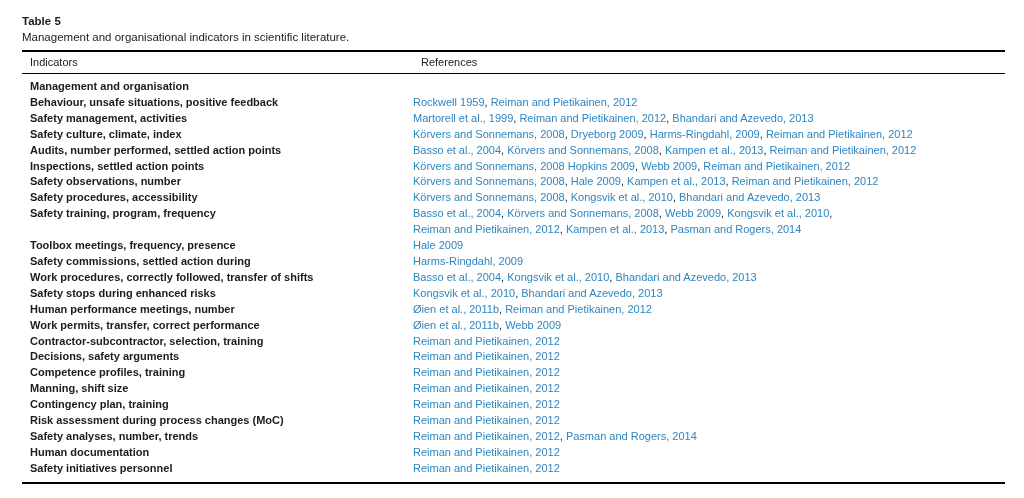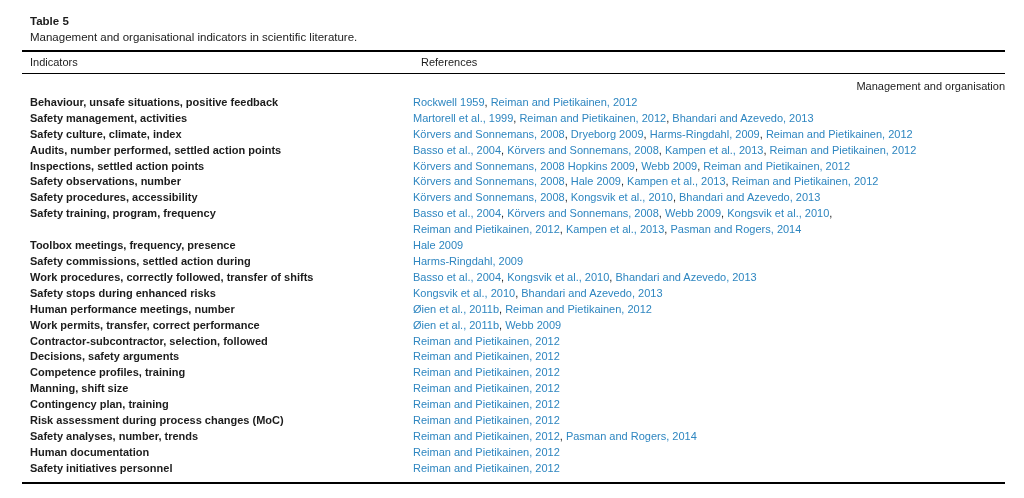--- a/index.html
+++ b/index.html
@@ -10,7 +10,7 @@
     -webkit-font-smoothing:antialiased;
   }
   .page{margin:13px 0 0 22px;width:983px;}
-  .caption{font-size:11.5px;line-height:16px;margin-bottom:5px;margin-left:8px;}
+  .caption{font-size:11.5px;line-height:16px;margin-bottom:5px;}
   .caption .label{font-weight:bold;}
   table{
     border-collapse:collapse;table-layout:fixed;width:983px;

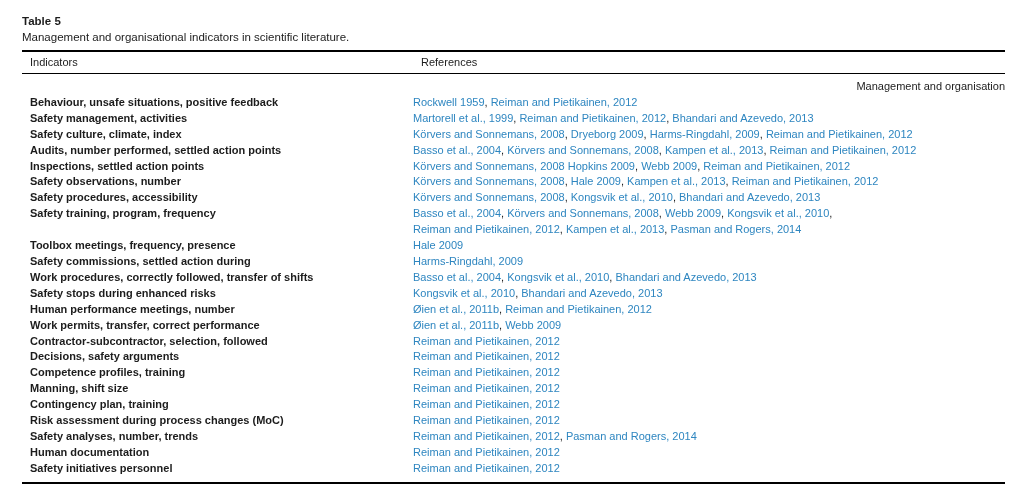--- a/index.html
+++ b/index.html
@@ -23,7 +23,7 @@
   }
   tbody td{vertical-align:top;line-height:15.9px;padding:0;}
   td.ind{padding-left:8px;font-weight:bold;}
-  td.section{padding-left:8px;font-weight:normal;padding-top:5px;text-align:right;}
+  td.section{padding-left:8px;font-weight:bold;padding-top:5px;}
   tbody tr:last-child td{padding-bottom:5px;}
   .ref-line{white-space:nowrap;}
   .cite{color:var(--link);cursor:pointer;}

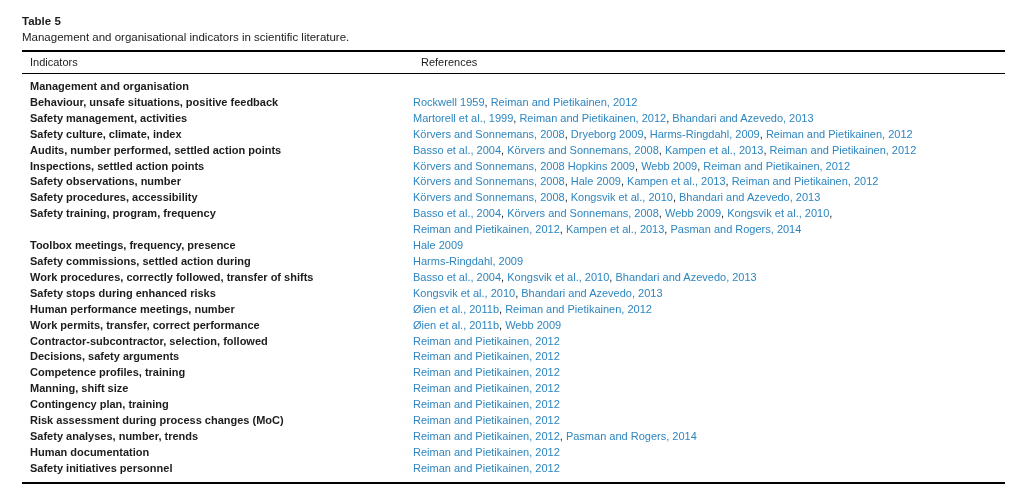--- a/index.html
+++ b/index.html
@@ -138,7 +138,7 @@
           </td>
         </tr>
         <tr>
-          <td class="ind">Contractor-subcontractor, selection, followed</td>
+          <td class="ind">Contractor-subcontractor, selection, training</td>
           <td class="refs">
             <div class="ref-line"><span class="cite">Reiman and Pietikainen, 2012</span></div>
           </td>

